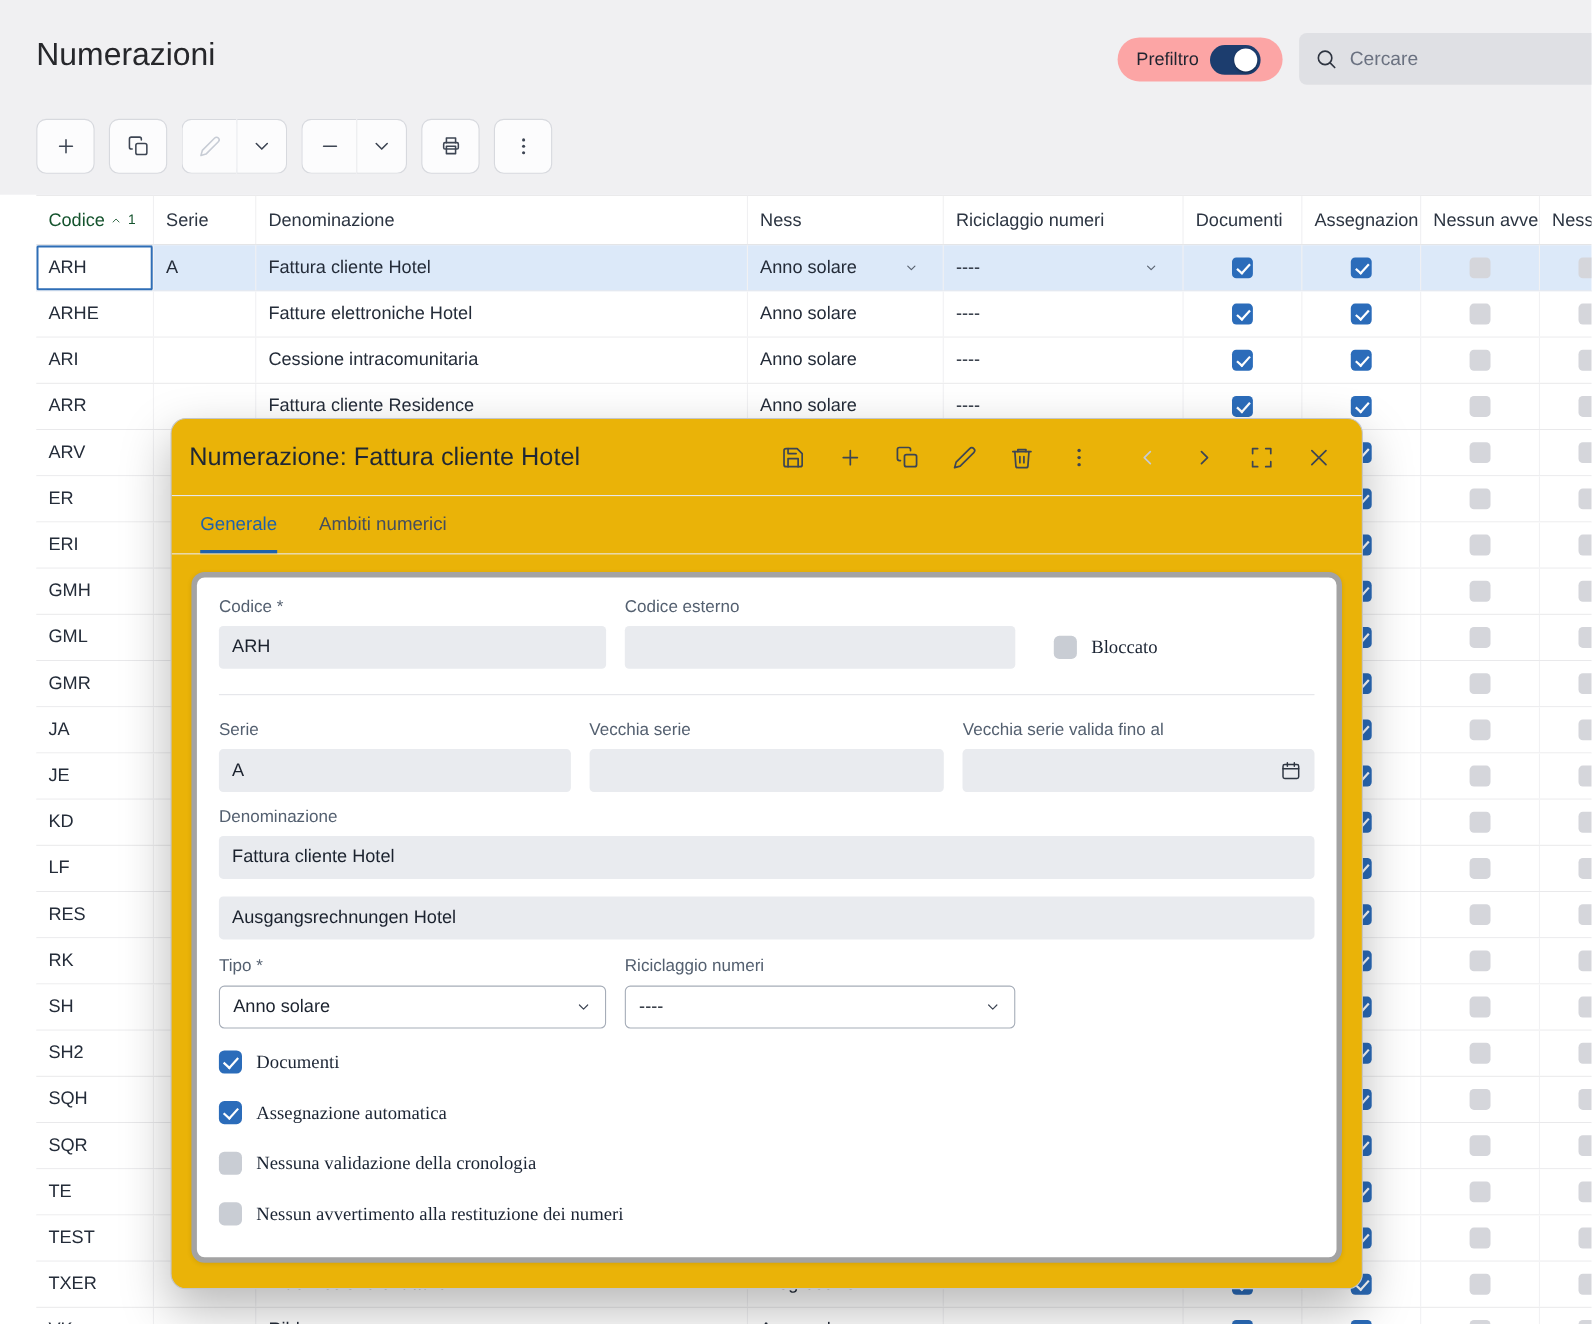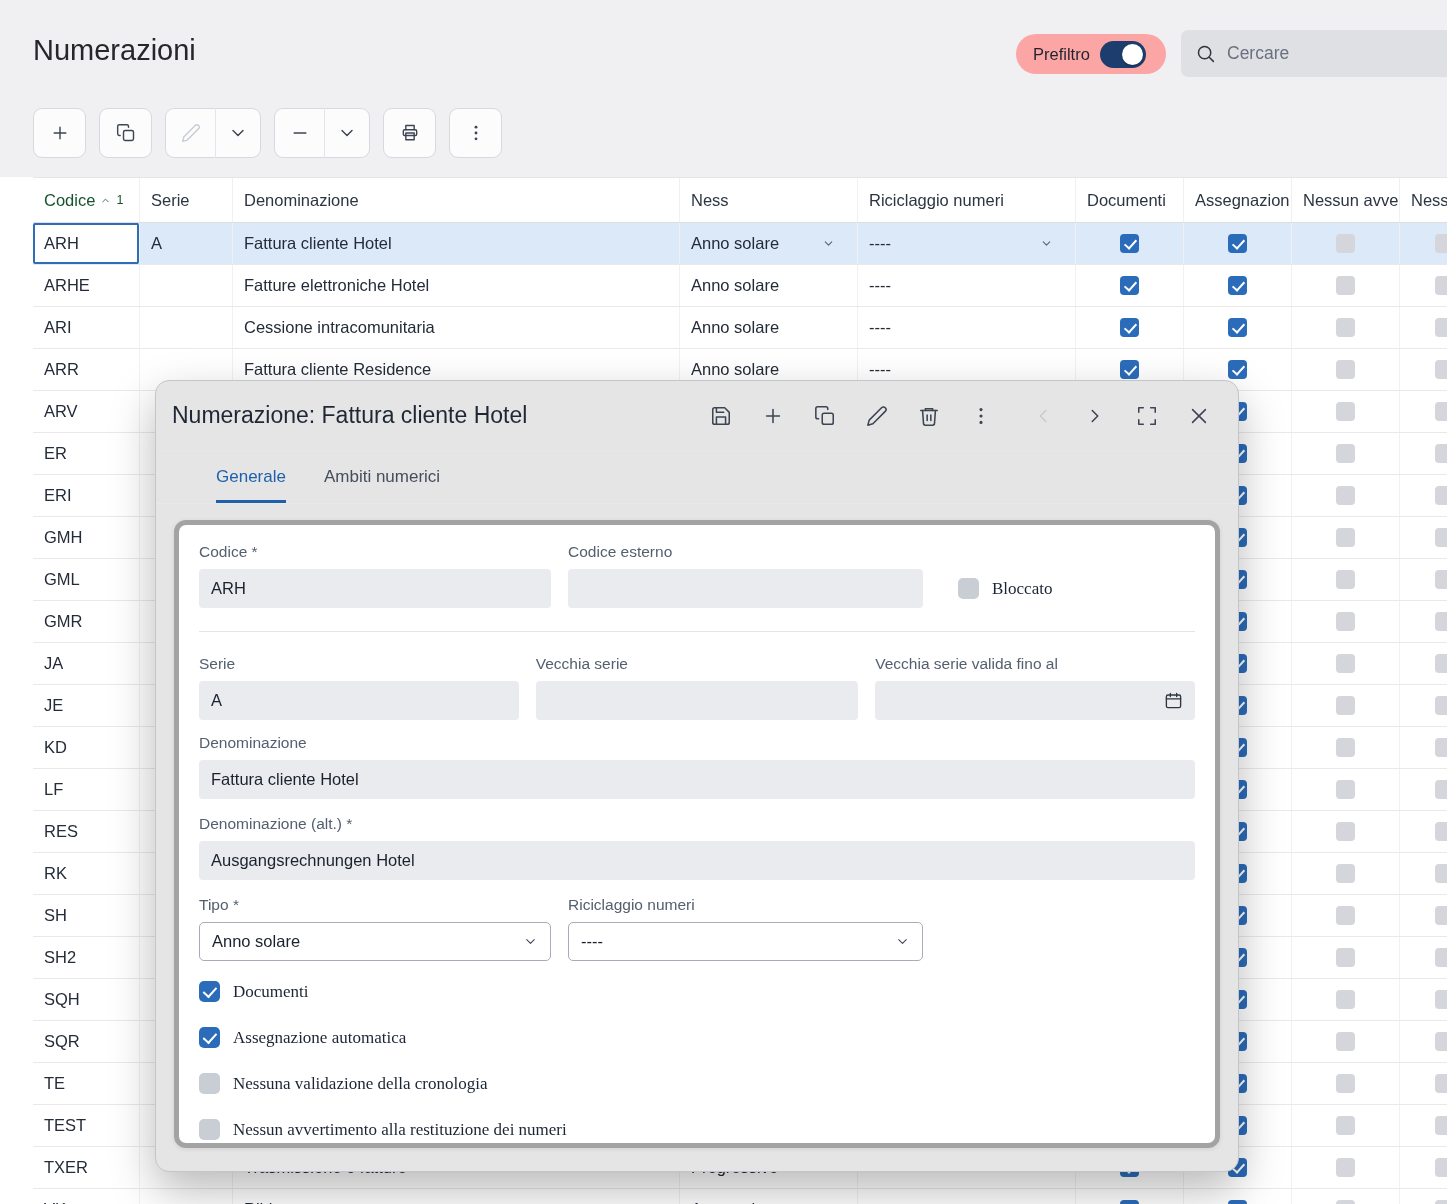--- a/index.html
+++ b/index.html
@@ -56,7 +56,7 @@
              border-right:2.4px solid #fff; border-bottom:2.4px solid #fff; transform:rotate(42deg); }
 
   
-  .dialog { position:absolute; left:155px; top:380px; width:1084px; height:792px; background:#e5e5e5;
+  .dialog { position:absolute; left:155px; top:380px; width:1084px; height:792px; background:#eab308;
             border:1px solid #c2c5cb; border-radius:14px; box-shadow:0 18px 45px rgba(0,0,0,.28);
             z-index:10; overflow:hidden; }
   .dlg-header { height:70px; display:flex; align-items:center; padding:0 20px 0 16px; border-bottom:1px solid #e6e7ea; }

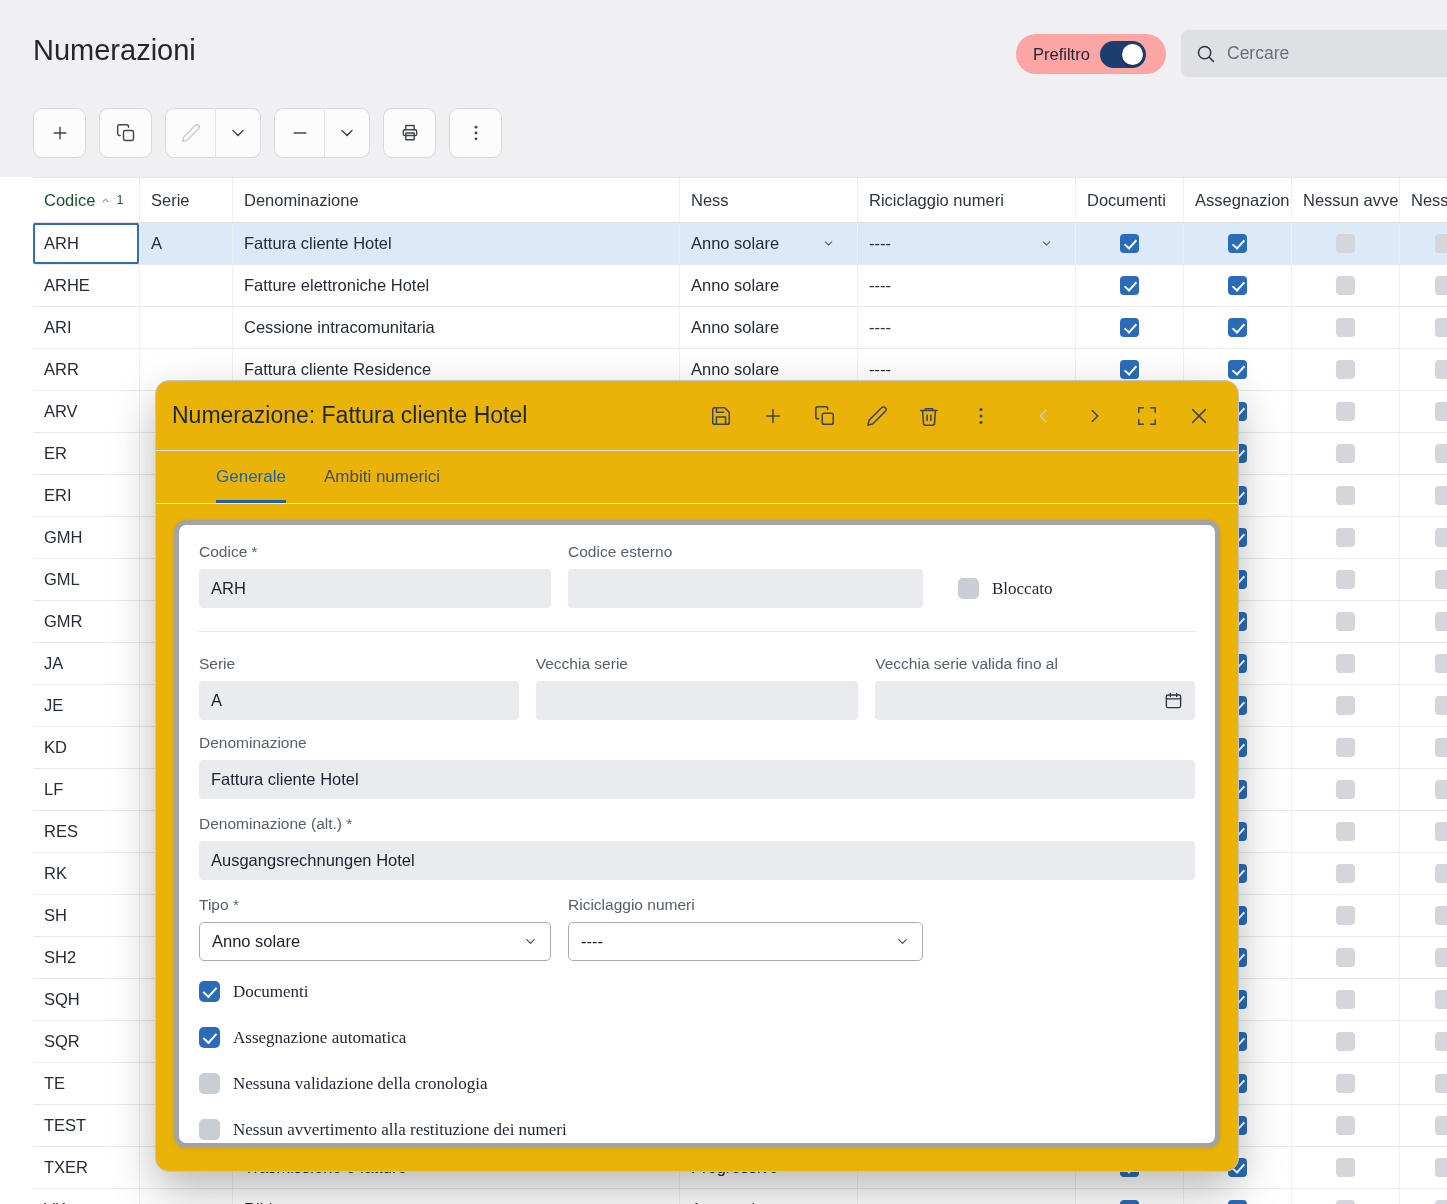--- a/index.html
+++ b/index.html
@@ -67,7 +67,7 @@
   .abtn svg { width:22px; height:22px; }
   .abtn.disabled { color:#c6cbd4; }
   .abtn.prev { margin-left:10px; }
-  .dlg-tabs { display:flex; gap:38px; padding:16px 0 0 60px; border-bottom:1px solid #e8e9ec;text-align:right; }
+  .dlg-tabs { display:flex; gap:38px; padding:16px 0 0 26px; border-bottom:1px solid #e8e9ec;text-align:right; }
   .tab { font-size:17px; color:#454e5d; padding-bottom:13px; cursor:pointer; }
   .tab.active { color:#1e61ab; border-bottom:3px solid #1e61ab; font-weight:500; }
   .dlg-body { padding:16px 18px; }

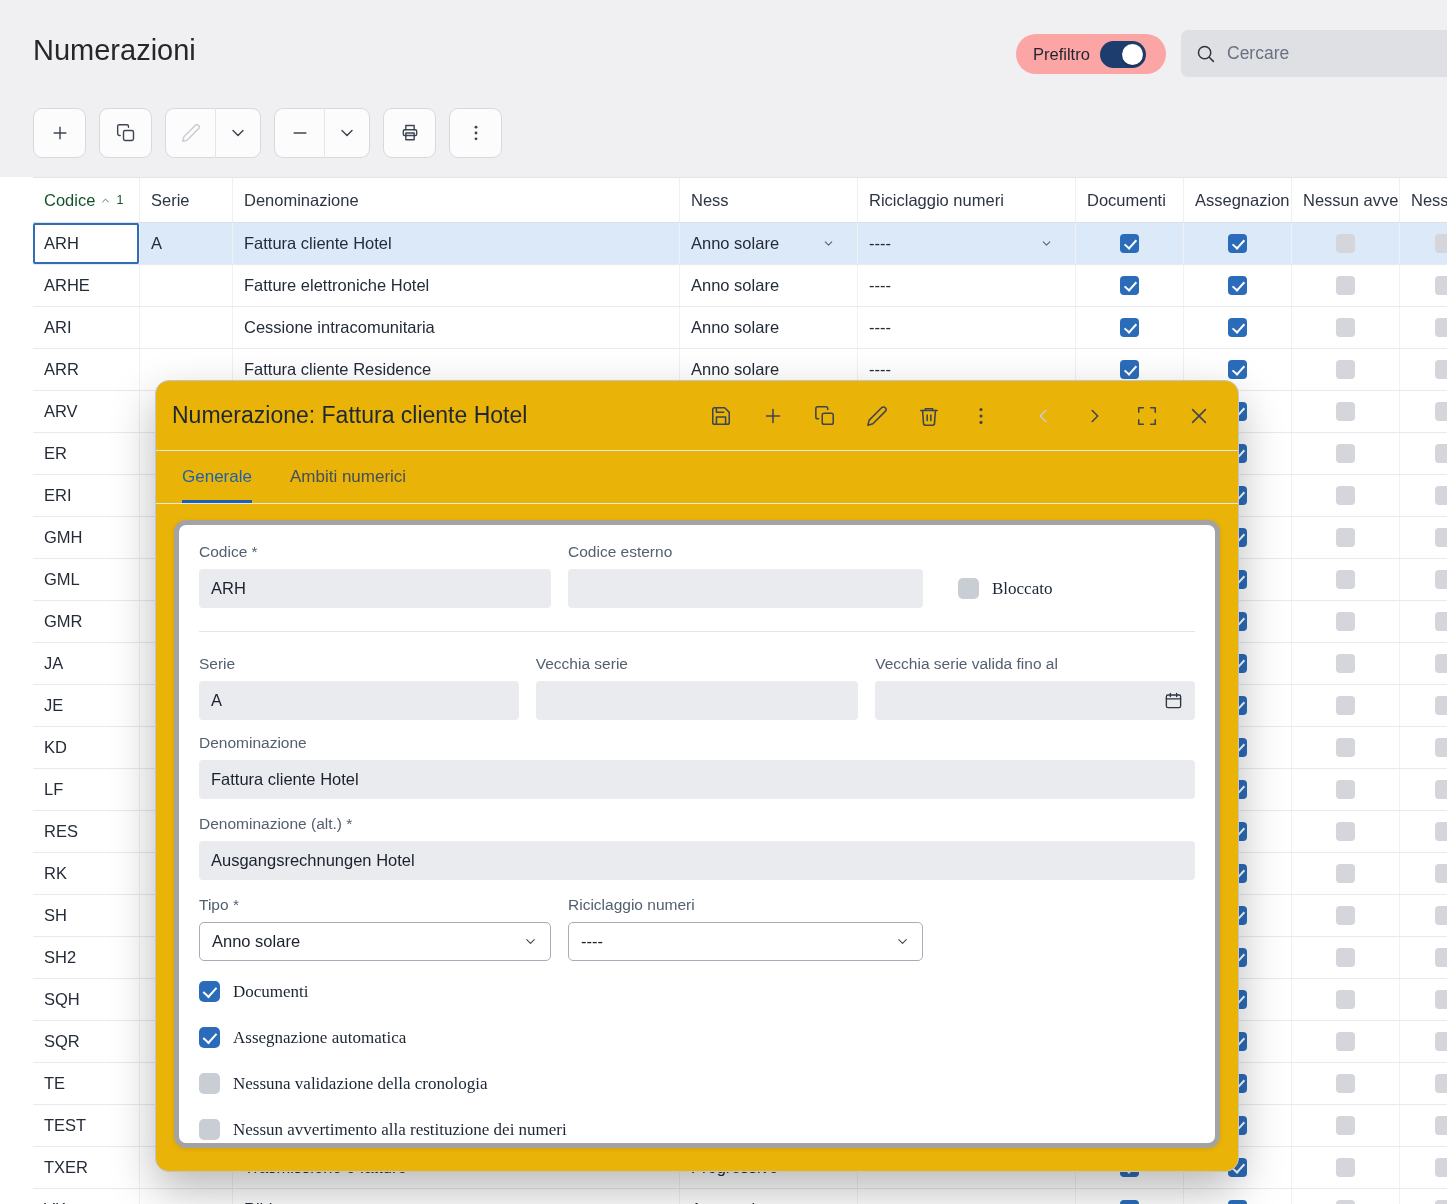--- a/index.html
+++ b/index.html
@@ -871,7 +871,6 @@
         </div>
 
         <div class="fgroup ffull mt16">
-          <span class="flabel">Denominazione (alt.) *</span>
           <div class="finput">Ausgangsrechnungen Hotel</div>
         </div>
 

